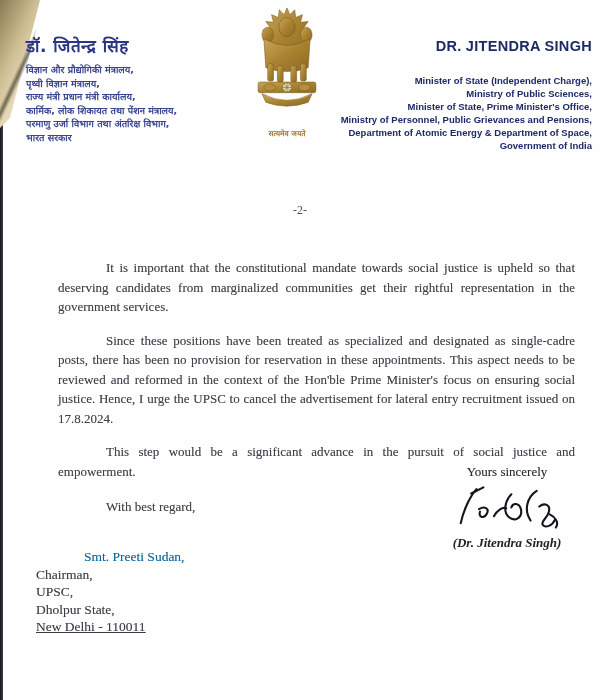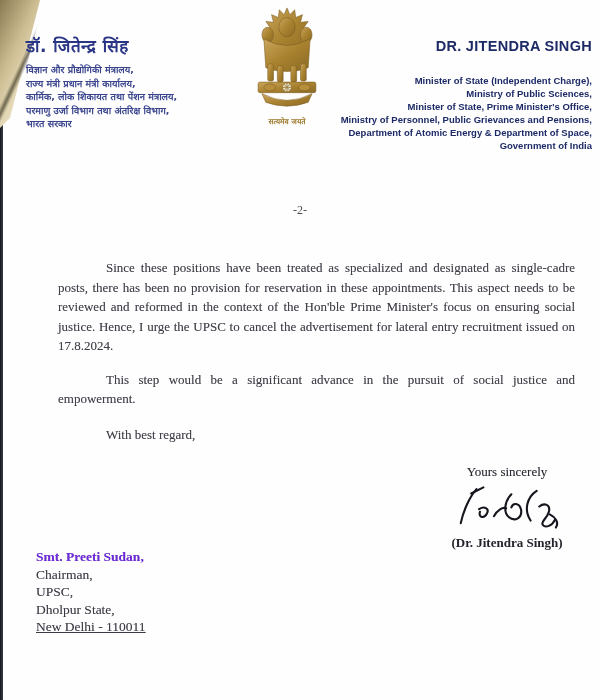--- a/index.html
+++ b/index.html
@@ -64,6 +64,7 @@
   <div class="lh-hindi">
     <div class="name">डॉ. जितेन्द्र सिंह</div>
     <div class="line">विज्ञान और प्रौद्योगिकी मंत्रालय,</div>
+    <div class="line">पृथ्वी विज्ञान मंत्रालय,</div>
     <div class="line">राज्य मंत्री प्रधान मंत्री कार्यालय,</div>
     <div class="line">कार्मिक, लोक शिकायत तथा पेंशन मंत्रालय,</div>
     <div class="line">परमाणु उर्जा विभाग तथा अंतरिक्ष विभाग,</div>

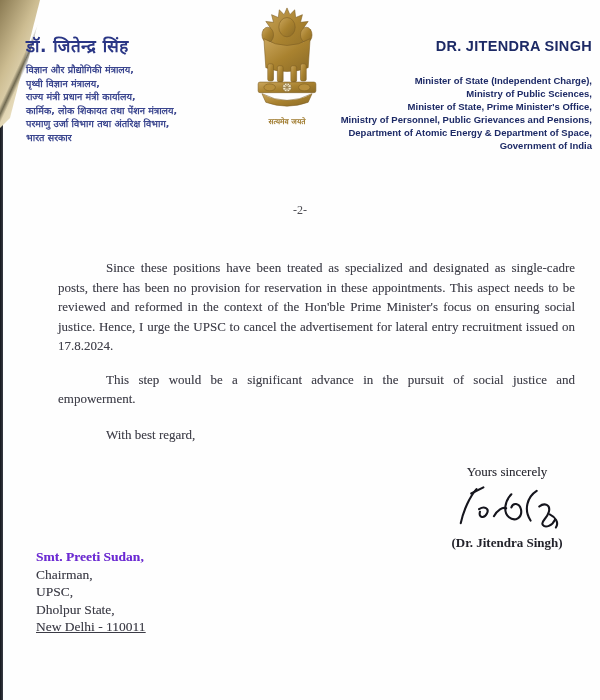--- a/index.html
+++ b/index.html
@@ -24,7 +24,7 @@
   .lh-hindi .line{font-size:9.5px;line-height:13.5px;font-weight:bold;opacity:.92;}
 
   .emblem-wrap{position:absolute;left:244px;top:6px;width:86px;text-align:center;}
-  .emblem-caption{margin-top:2px;font-size:7.5px;color:#a07c30;font-weight:bold;
+  .emblem-caption{margin-top:14px;font-size:7.5px;color:#a07c30;font-weight:bold;
        font-family:"DejaVu Sans", sans-serif;filter:blur(.3px);}
 
   .lh-english{position:absolute;right:8px;top:38px;width:300px;text-align:right;

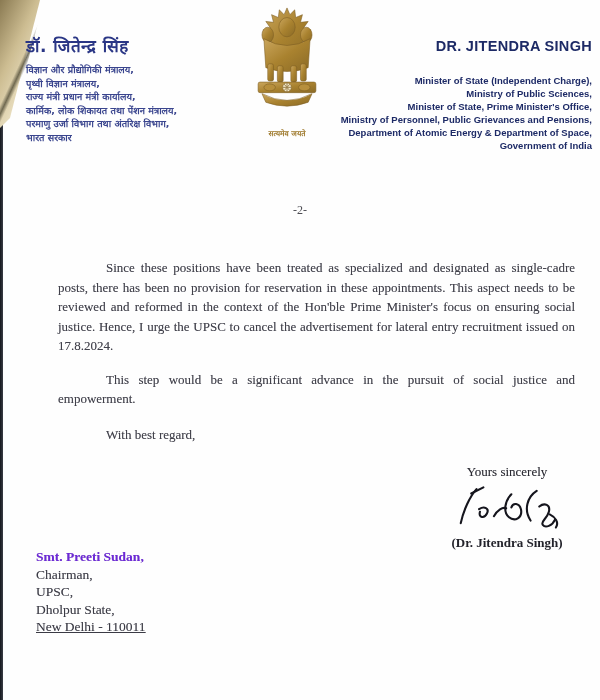--- a/index.html
+++ b/index.html
@@ -126,6 +126,7 @@
   <div class="page-number">-2-</div>
 
   <div class="letter-body">
+    <p>It is important that the constitutional mandate towards social justice is upheld so that deserving candidates from marginalized communities get their rightful representation in the government services.</p>
     <p>Since these positions have been treated as specialized and designated as single-cadre posts, there has been no provision for reservation in these appointments. This aspect needs to be reviewed and reformed in the context of the Hon'ble Prime Minister's focus on ensuring social justice. Hence, I urge the UPSC to cancel the advertisement for lateral entry recruitment issued on 17.8.2024.</p>
     <p>This step would be a significant advance in the pursuit of social justice and empowerment.</p>
     <div class="regards">With best regard,</div>

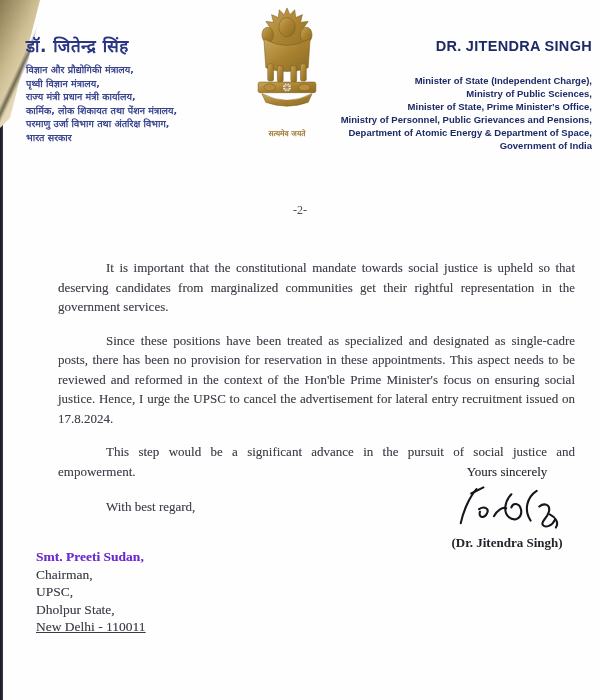--- a/index.html
+++ b/index.html
@@ -45,7 +45,7 @@
   .sincerely{font-size:13px;text-shadow:0 0 .6px rgba(40,40,55,.35);}
   .signature{margin:3px 0 0 0;}
   .signatory{font-size:13px;font-weight:bold;color:#23232b;
-       font-family:"Liberation Serif", serif;}
+       font-family:"Liberation Serif", serif;font-style:italic;}
 
   .recipient{position:absolute;left:36px;top:548px;color:#3b3b45;font-size:13.5px;
        line-height:17.5px;text-shadow:0 0 .6px rgba(40,40,55,.3);}

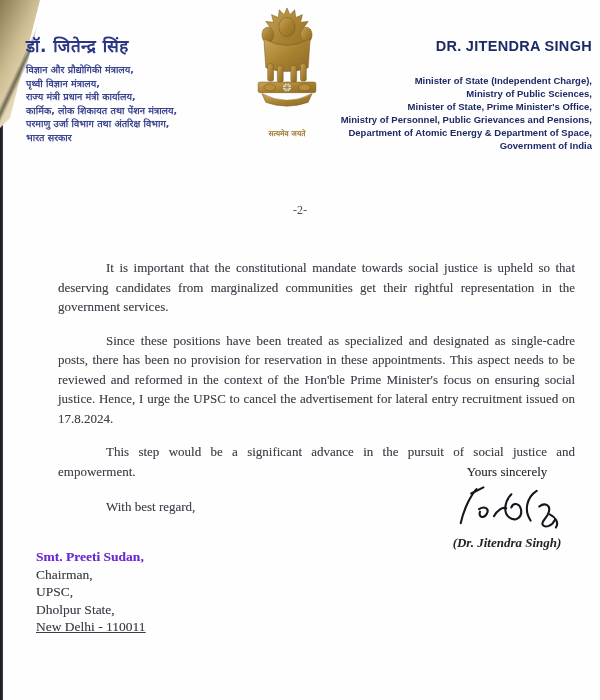--- a/index.html
+++ b/index.html
@@ -49,7 +49,7 @@
 
   .recipient{position:absolute;left:36px;top:548px;color:#3b3b45;font-size:13.5px;
        line-height:17.5px;text-shadow:0 0 .6px rgba(40,40,55,.3);}
-  .recipient .name{font-weight:bold;color:#6d28d9;}
+  .recipient .name{font-weight:normal;color:#0369a1;margin-left:48px;}
   .recipient .city{text-decoration:underline;}
 </style>
 </head>

